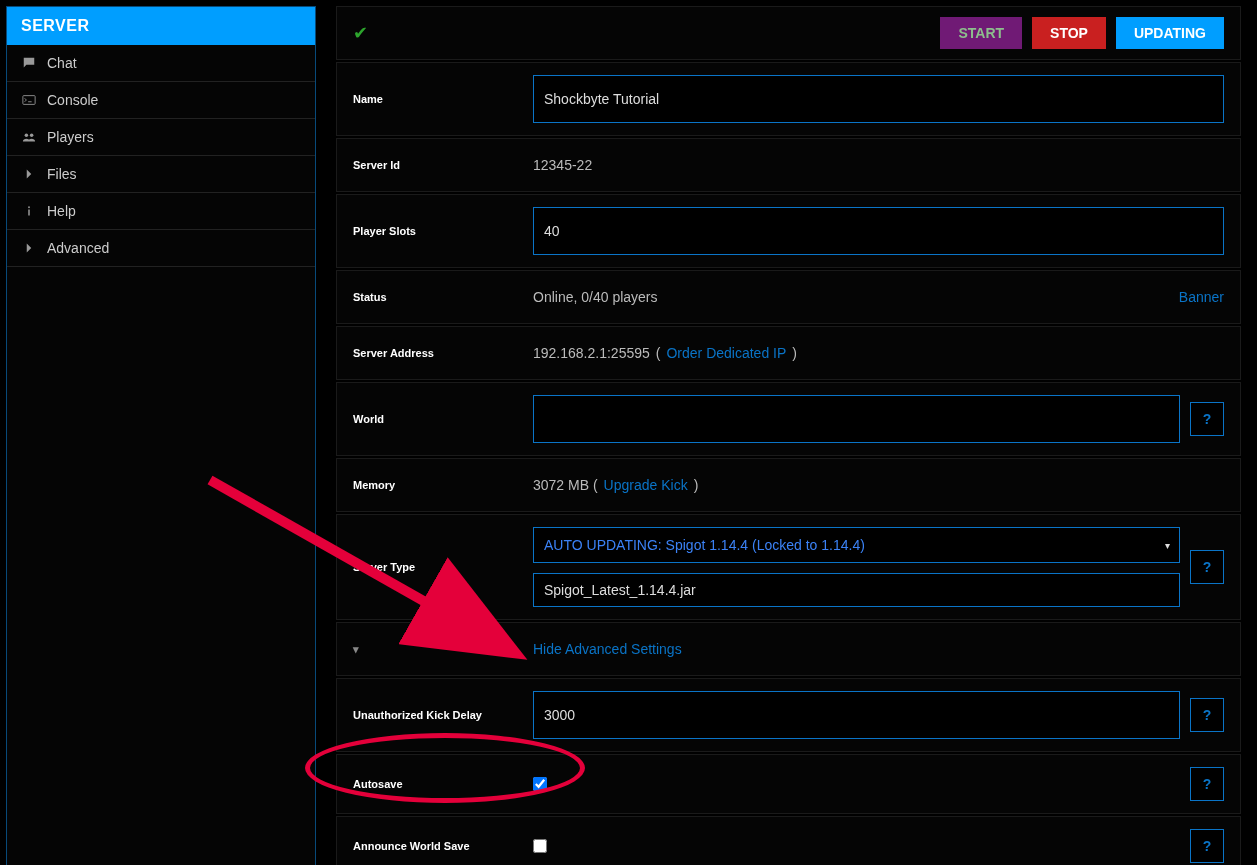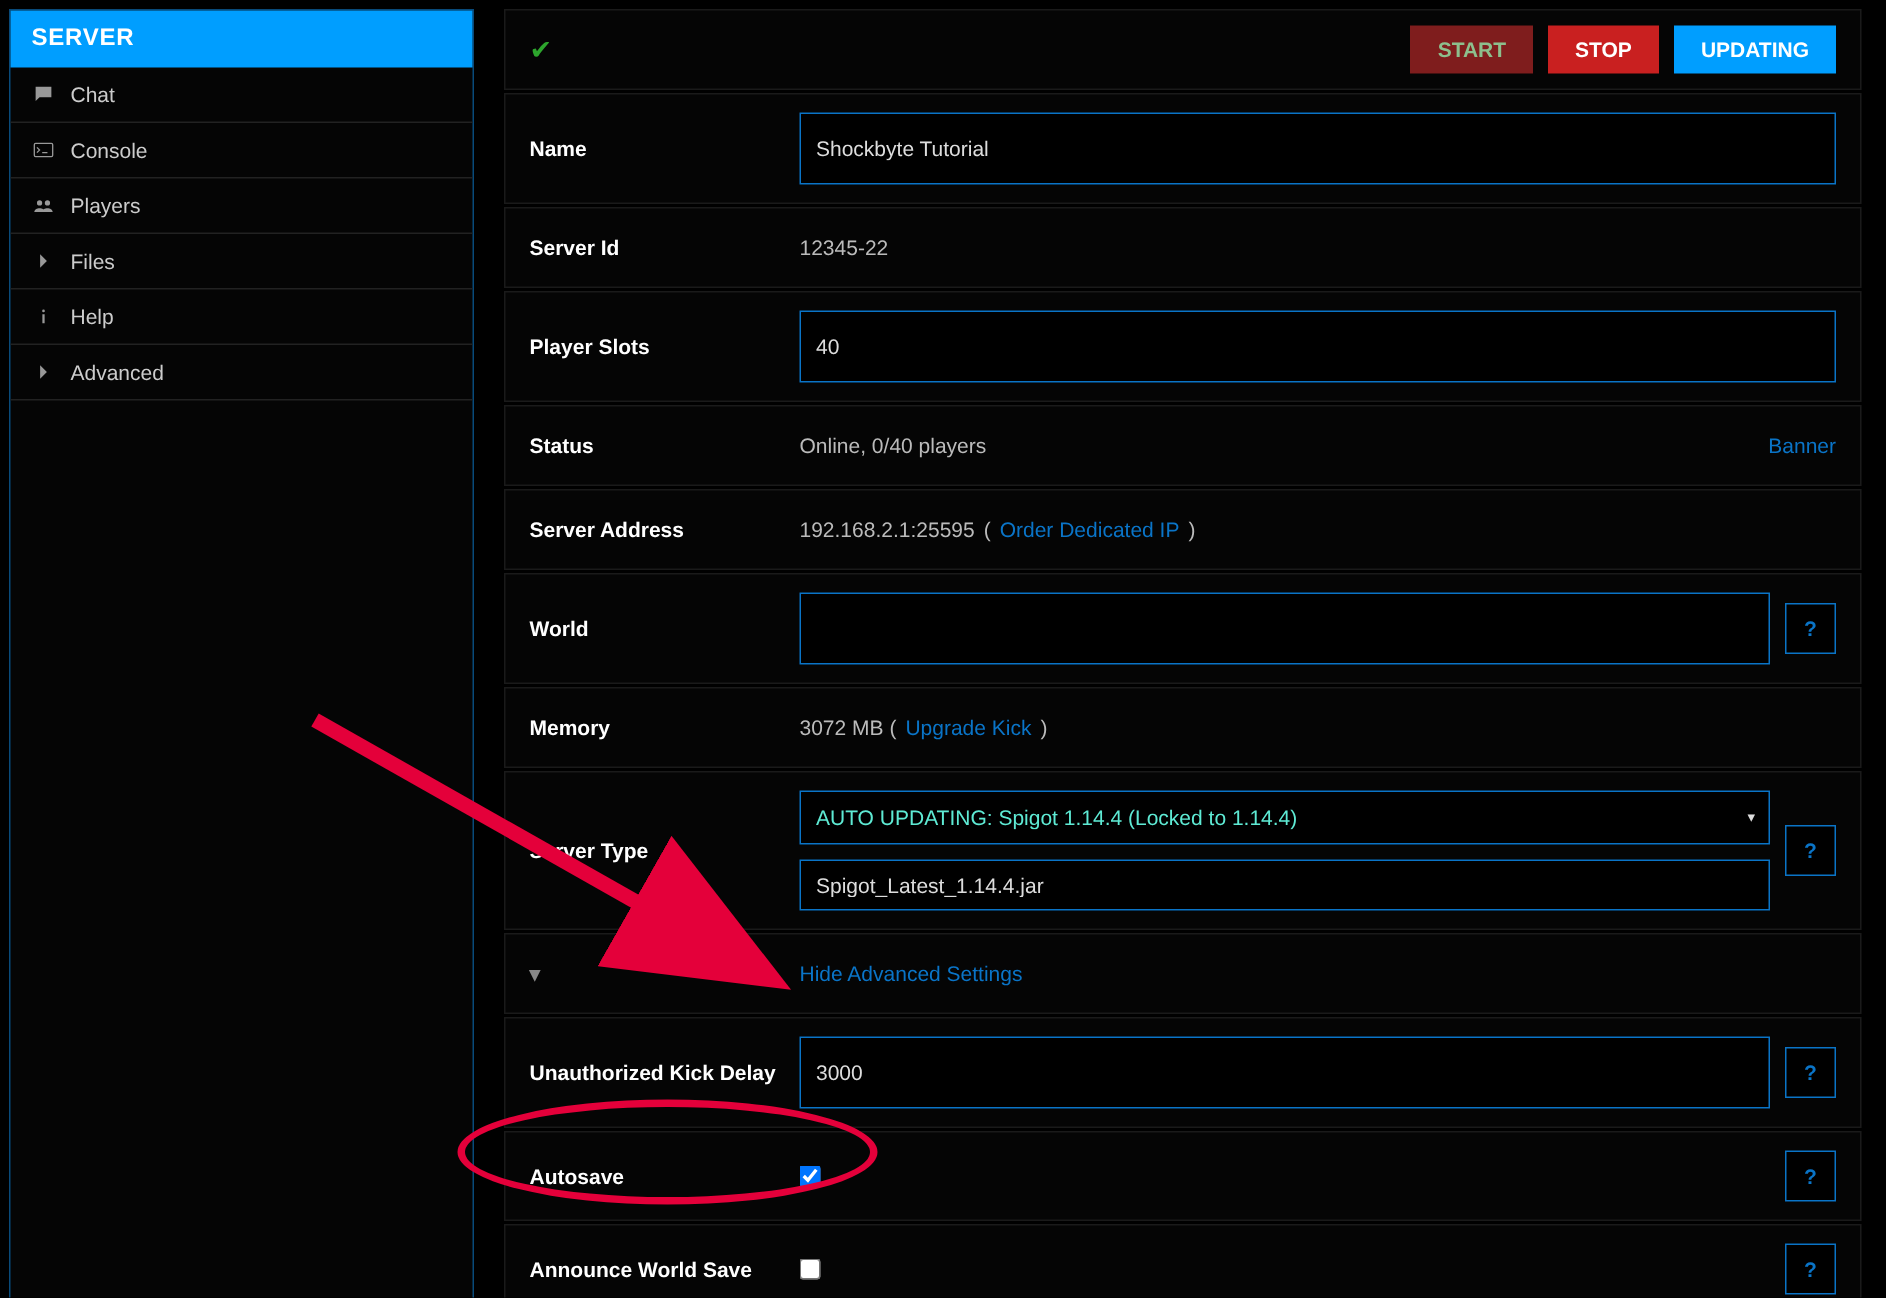--- a/index.html
+++ b/index.html
@@ -82,7 +82,7 @@
     font-size: 14px;
     cursor: pointer;
   }
-  .btn-start { background: #7f1d1d; color: #8dbf8d; }
+  .btn-start { background: #701a75; color: #8dbf8d; }
   .btn-stop { background: #c92020; }
   .btn-restart { background: #009eff; }
 

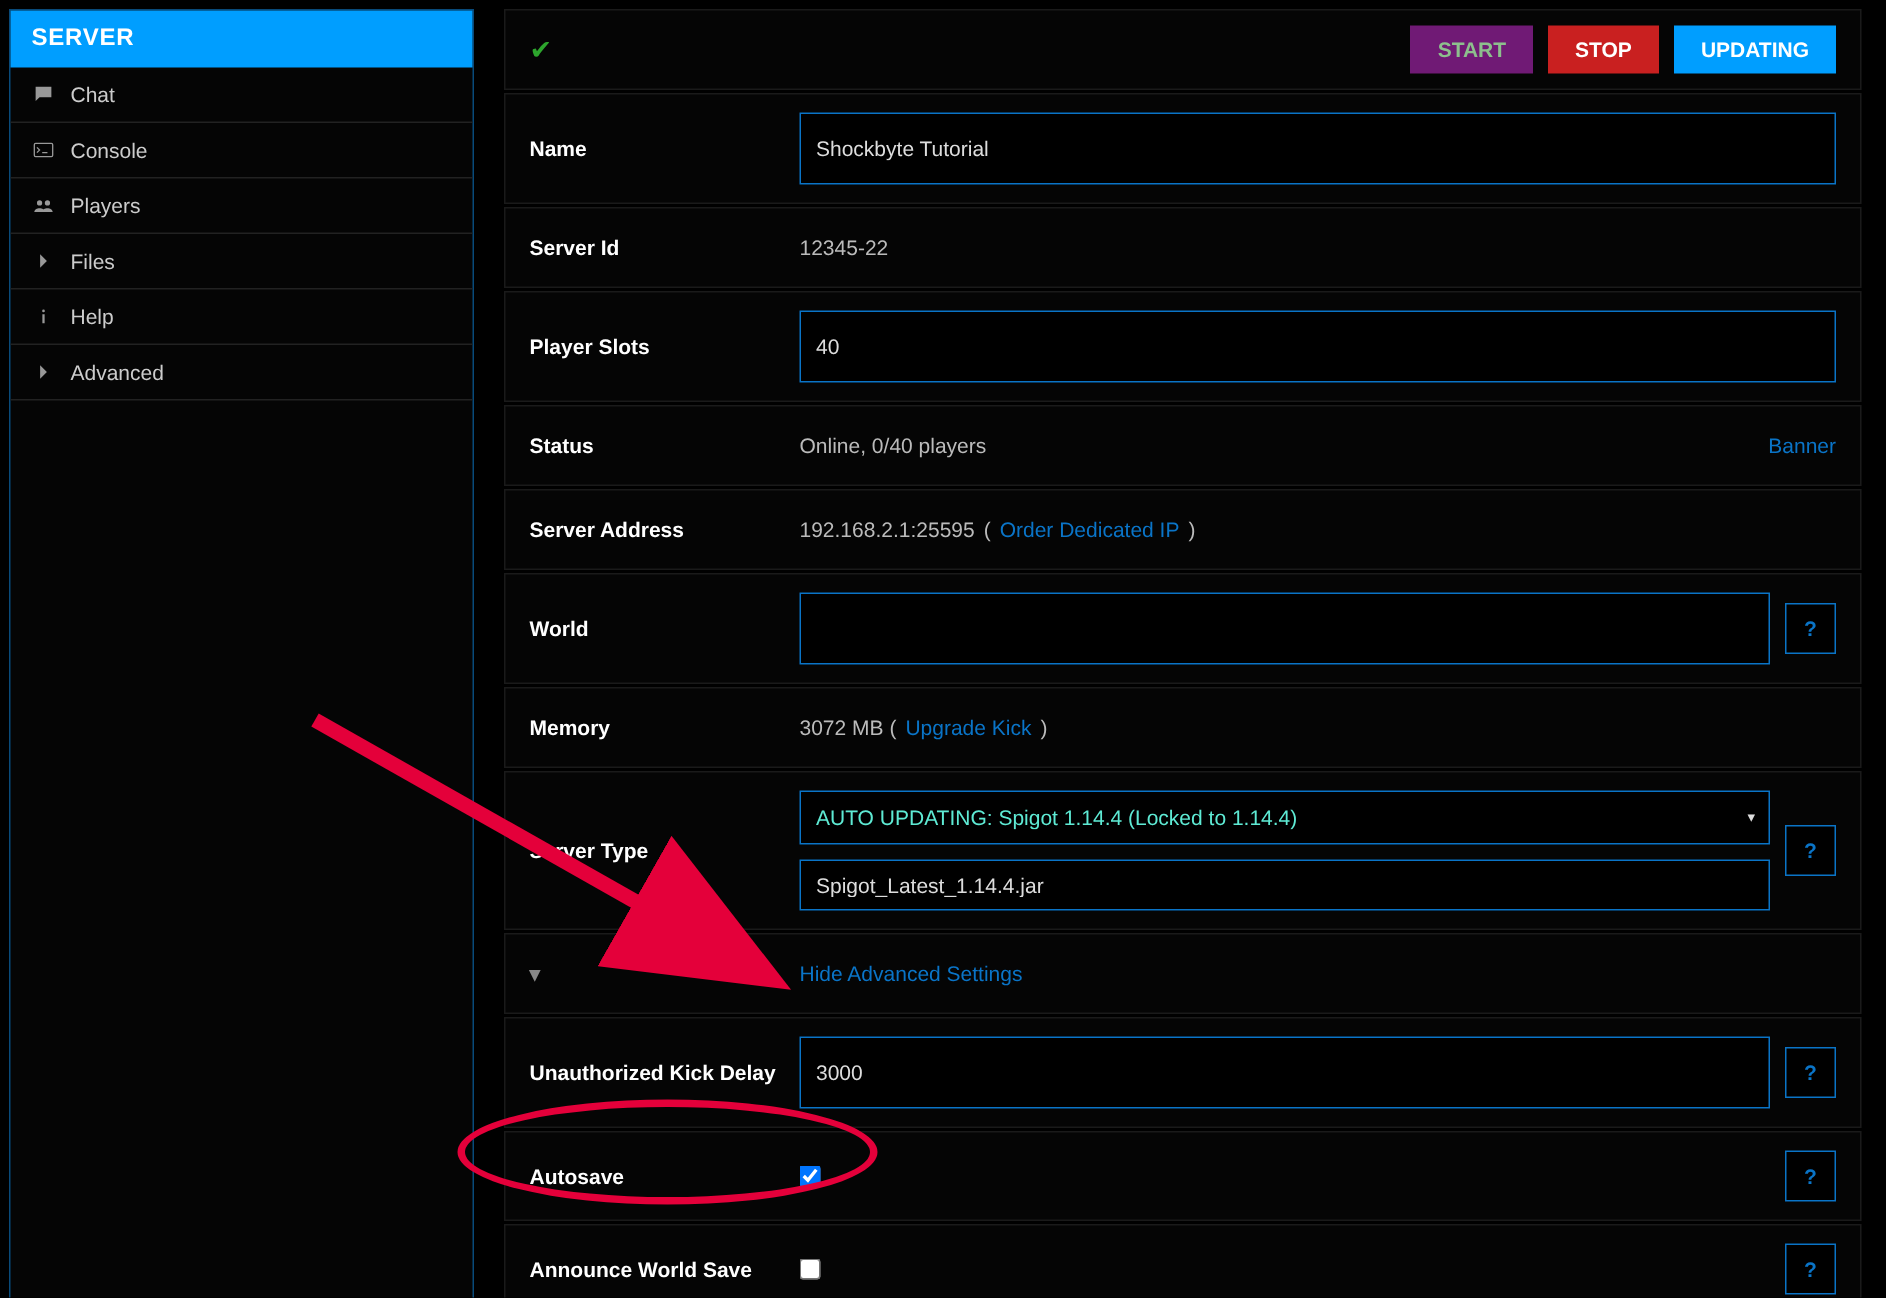--- a/index.html
+++ b/index.html
@@ -99,7 +99,7 @@
     width: 170px;
     color: #fff;
     font-weight: 700;
-    font-size: 14px;
+    font-size: 11px;
     flex-shrink: 0;
   }
   .form-row .cell-value {

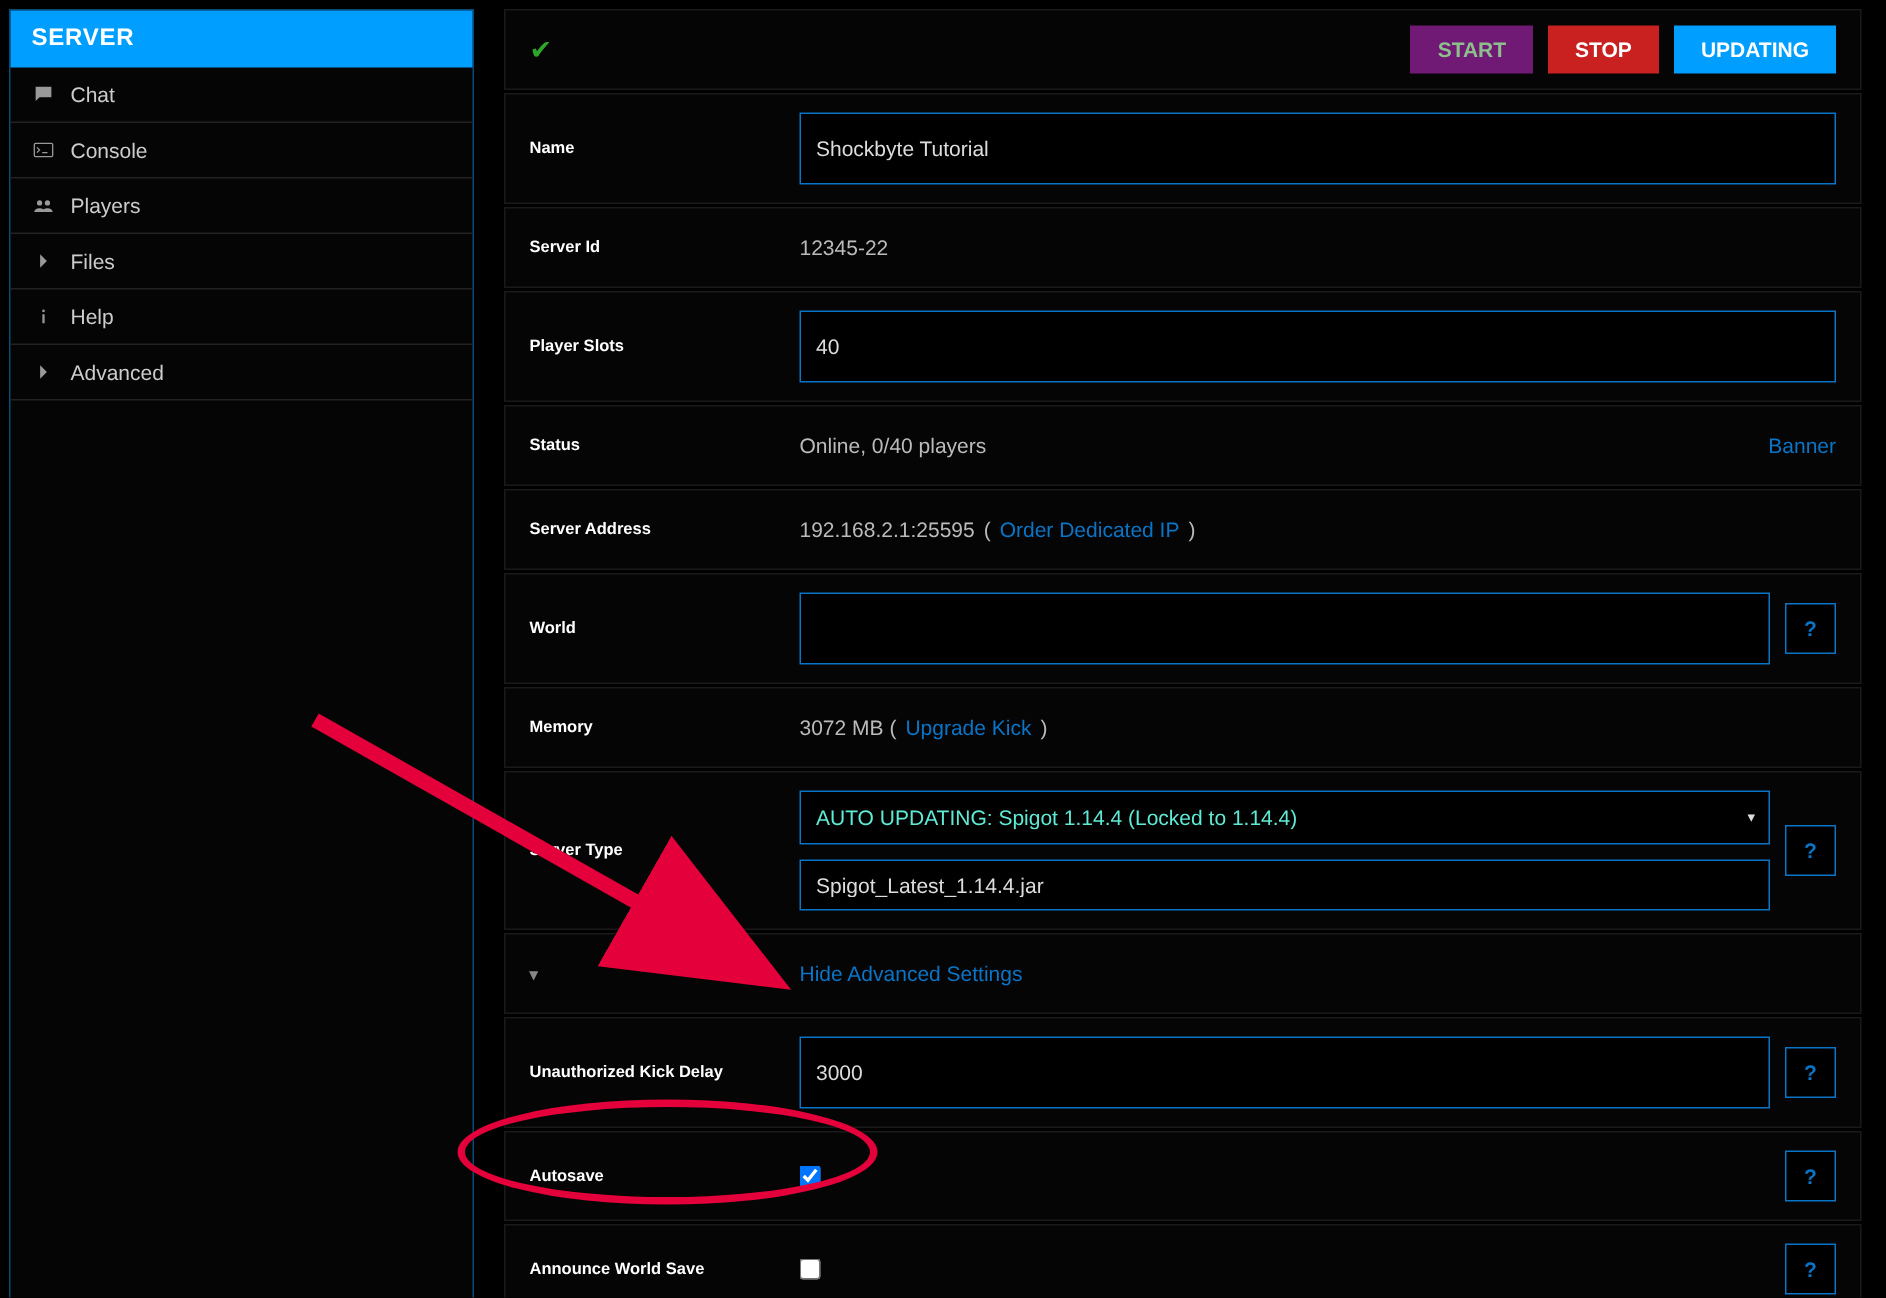--- a/index.html
+++ b/index.html
@@ -128,7 +128,7 @@
     flex: 1;
     background: #000;
     border: 1px solid #0a74c7;
-    color: #5eead4;
+    color: #3b82f6;
     padding: 8px 10px;
     font-size: 14px;
     height: 36px;

